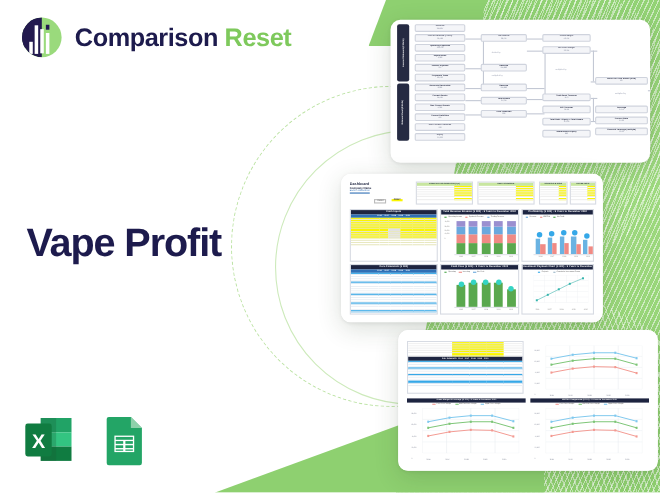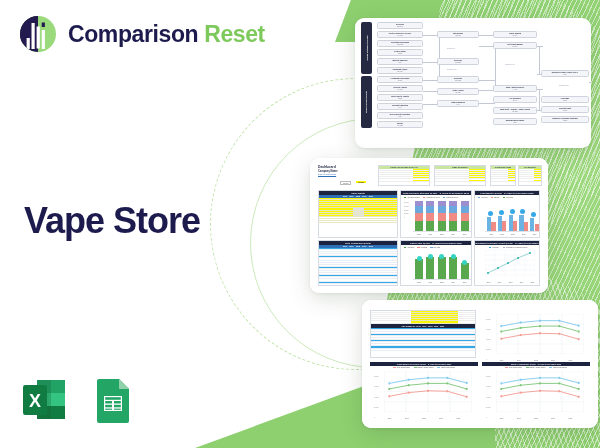--- a/index.html
+++ b/index.html
@@ -150,7 +150,7 @@
     </div>
   </div>
 
-  <div class="headline">Vape Store</div>
+  <div class="headline">Vape Profit</div>
 
   <div class="appicons">
     <div class="appicon">

